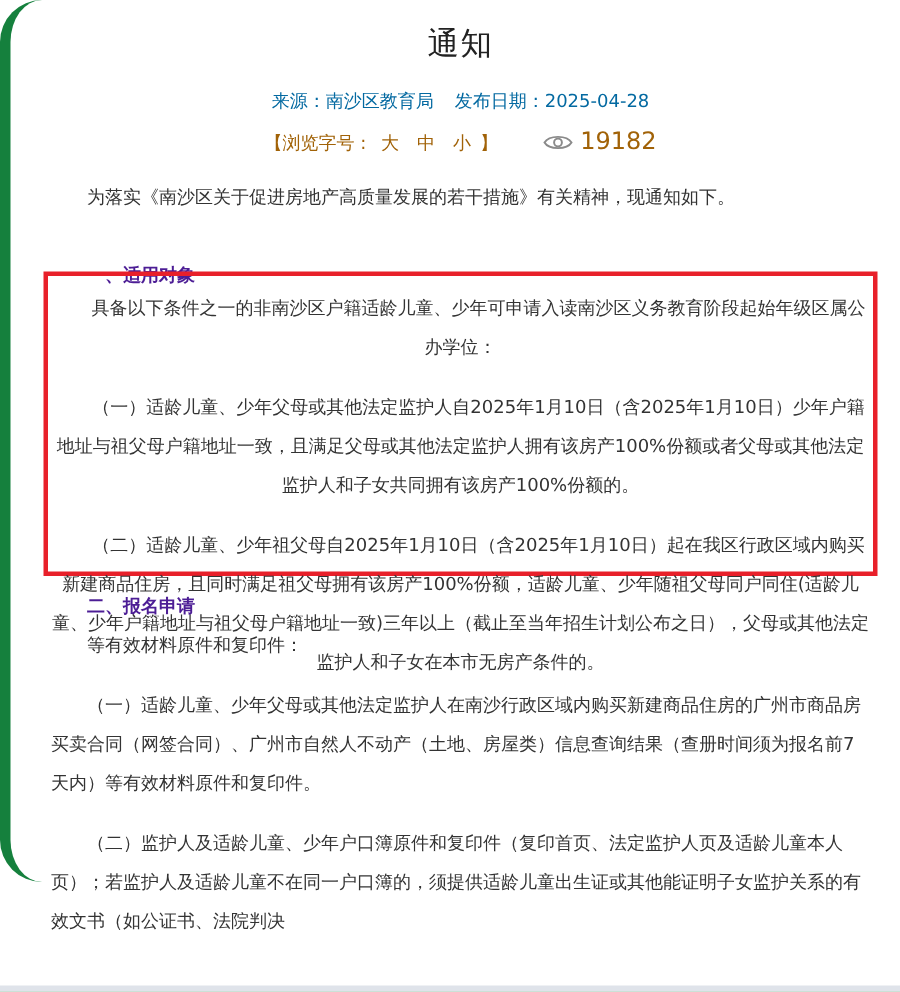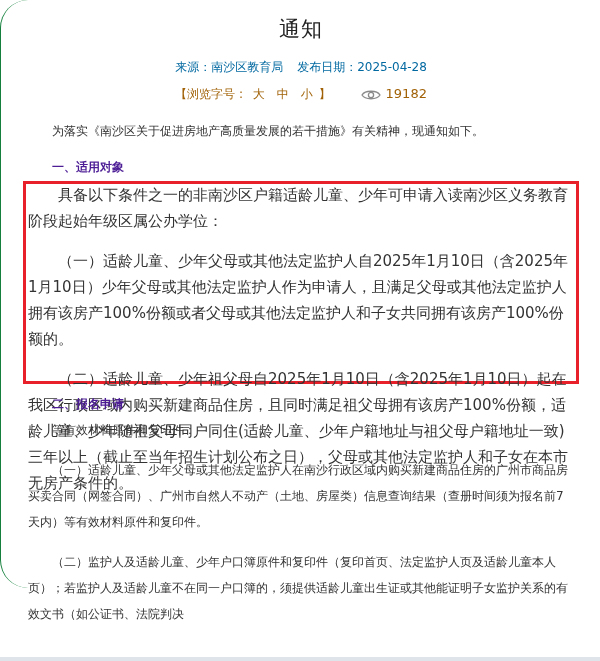--- a/index.html
+++ b/index.html
@@ -20,7 +20,7 @@
       left: 0; top: 0;
       width: 600px;
       height: 588px;
-      border-left: 1px solid #15803d;
+      border-left: 7px solid #15803d;
       box-sizing: border-box;
       border-radius: 28px;
     }

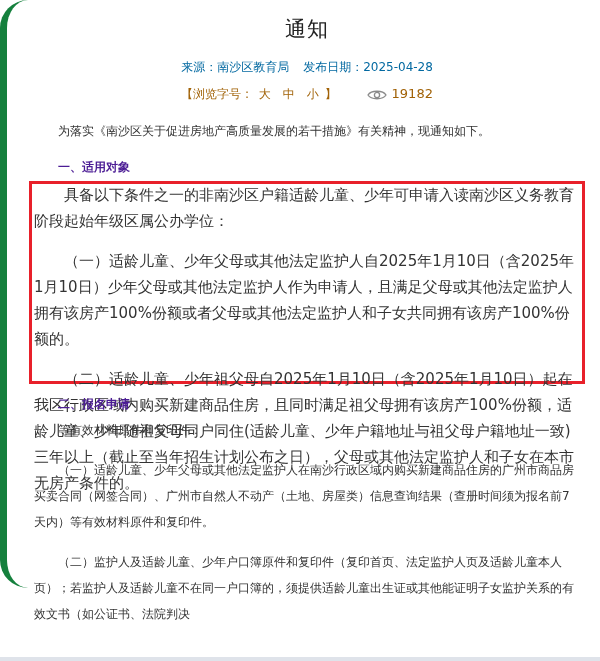--- a/index.html
+++ b/index.html
@@ -65,7 +65,7 @@
       display: inline-flex;
       align-items: center;
       gap: 5px;
-      font-size: 13px;
+      font-size: 16px;
     }
     .fontsize-row svg { vertical-align: middle; }
     .content {

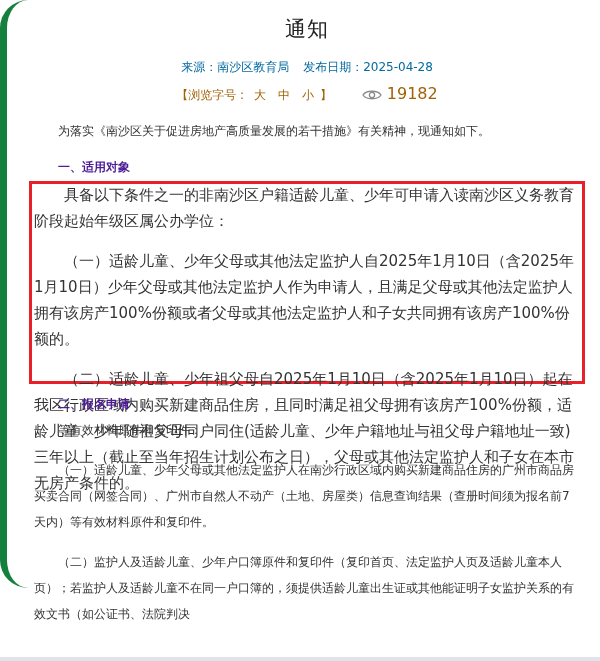--- a/index.html
+++ b/index.html
@@ -147,7 +147,7 @@
   </div>
 
   <div class="content">
-    <p class="p" style="margin-bottom:10px;">为落实《南沙区关于促进房地产高质量发展的若干措施》有关精神，现通知如下。</p>
+    <p class="p" style="margin-bottom:26px;">为落实《南沙区关于促进房地产高质量发展的若干措施》有关精神，现通知如下。</p>
     <p class="heading">一、适用对象</p>
   </div>
 

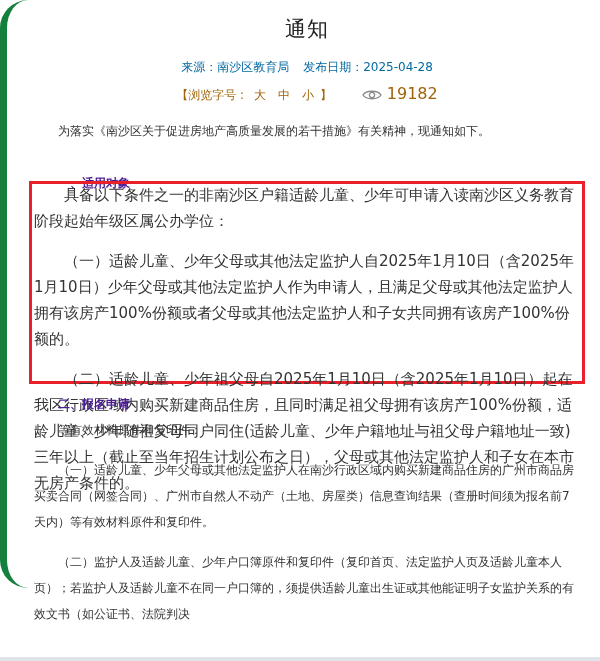--- a/index.html
+++ b/index.html
@@ -100,10 +100,11 @@
     .box-content {
       position: absolute;
       left: 27px;
-      top: 182px;
+      top: 192px;
       width: 546px;
-      font-size: 15px;
+      font-size: 12px;
       line-height: 26px;
+      text-align: center;
     }
     .sec2 {
       position: absolute;

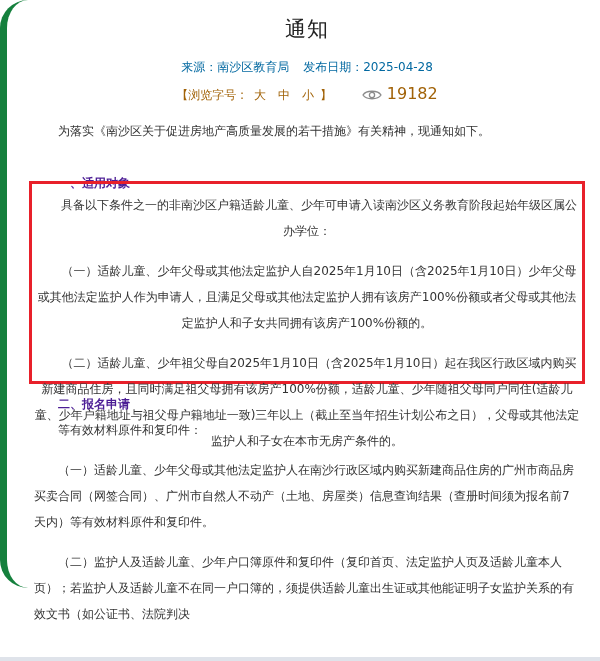--- a/index.html
+++ b/index.html
@@ -156,7 +156,7 @@
 
   <div class="box-content">
     <p class="p spaced">具备以下条件之一的非南沙区户籍适龄儿童、少年可申请入读南沙区义务教育阶段起始年级区属公办学位：</p>
-    <p class="p spaced">（一）适龄儿童、少年父母或其他法定监护人自2025年1月10日（含2025年1月10日）少年父母或其他法定监护人作为申请人，且满足父母或其他法定监护人拥有该房产100%份额或者父母或其他法定监护人和子女共同拥有该房产100%份额的。</p>
+    <p class="p spaced">（一）适龄儿童、少年父母或其他法定监护人自2025年1月10日（含2025年1月10日）少年户籍地址与祖父母户籍地址一致，且满足父母或其他法定监护人拥有该房产100%份额或者父母或其他法定监护人和子女共同拥有该房产100%份额的。</p>
     <p class="p">（二）适龄儿童、少年祖父母自2025年1月10日（含2025年1月10日）起在我区行政区域内购买新建商品住房，且同时满足祖父母拥有该房产100%份额，适龄儿童、少年随祖父母同户同住(适龄儿童、少年户籍地址与祖父母户籍地址一致)三年以上（截止至当年招生计划公布之日），父母或其他法定监护人和子女在本市无房产条件的。</p>
   </div>
 

